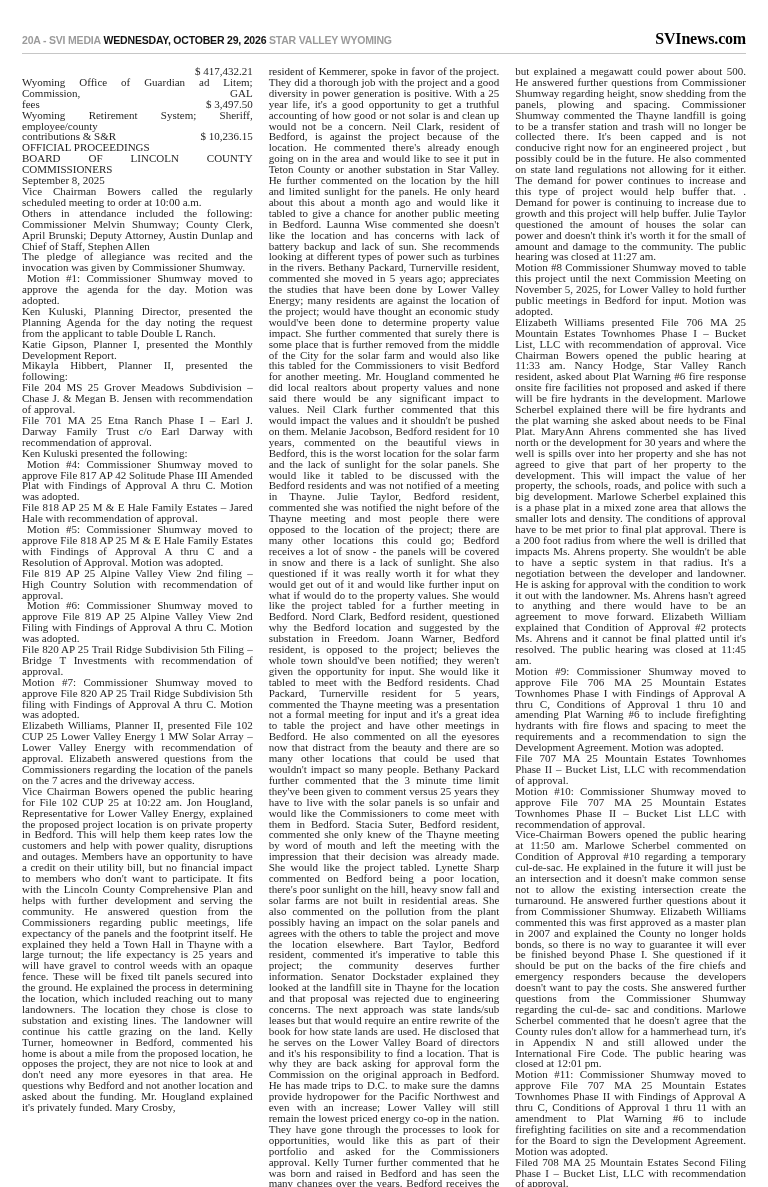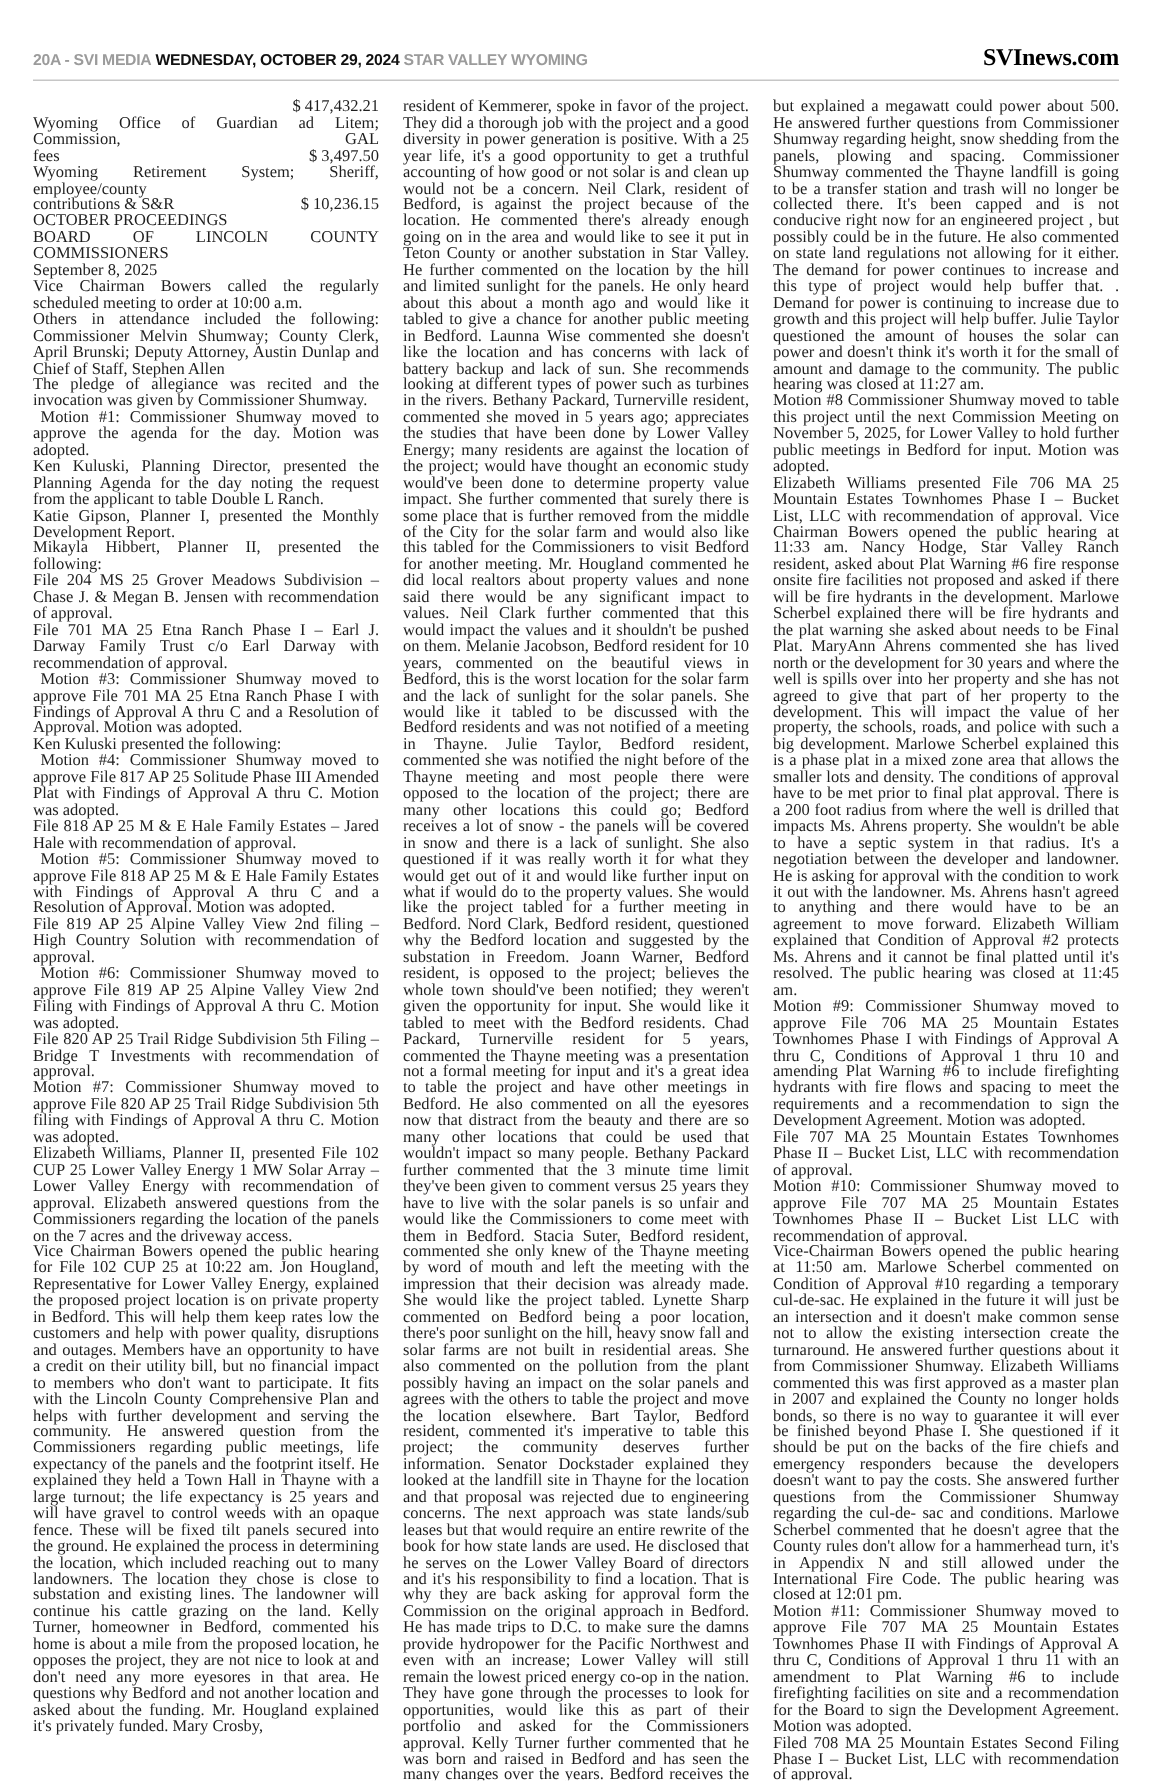--- a/index.html
+++ b/index.html
@@ -49,7 +49,7 @@
   <div class="masthead">
     <div>
       <span class="muted">20A - SVI MEDIA</span>
-      <span class="date">WEDNESDAY, OCTOBER 29, 2024</span>
+      <span class="date">WEDNESDAY, OCTOBER 29, 2026</span>
       <span class="muted">STAR VALLEY WYOMING</span>
     </div>
     <div class="site">SVInews.com</div>

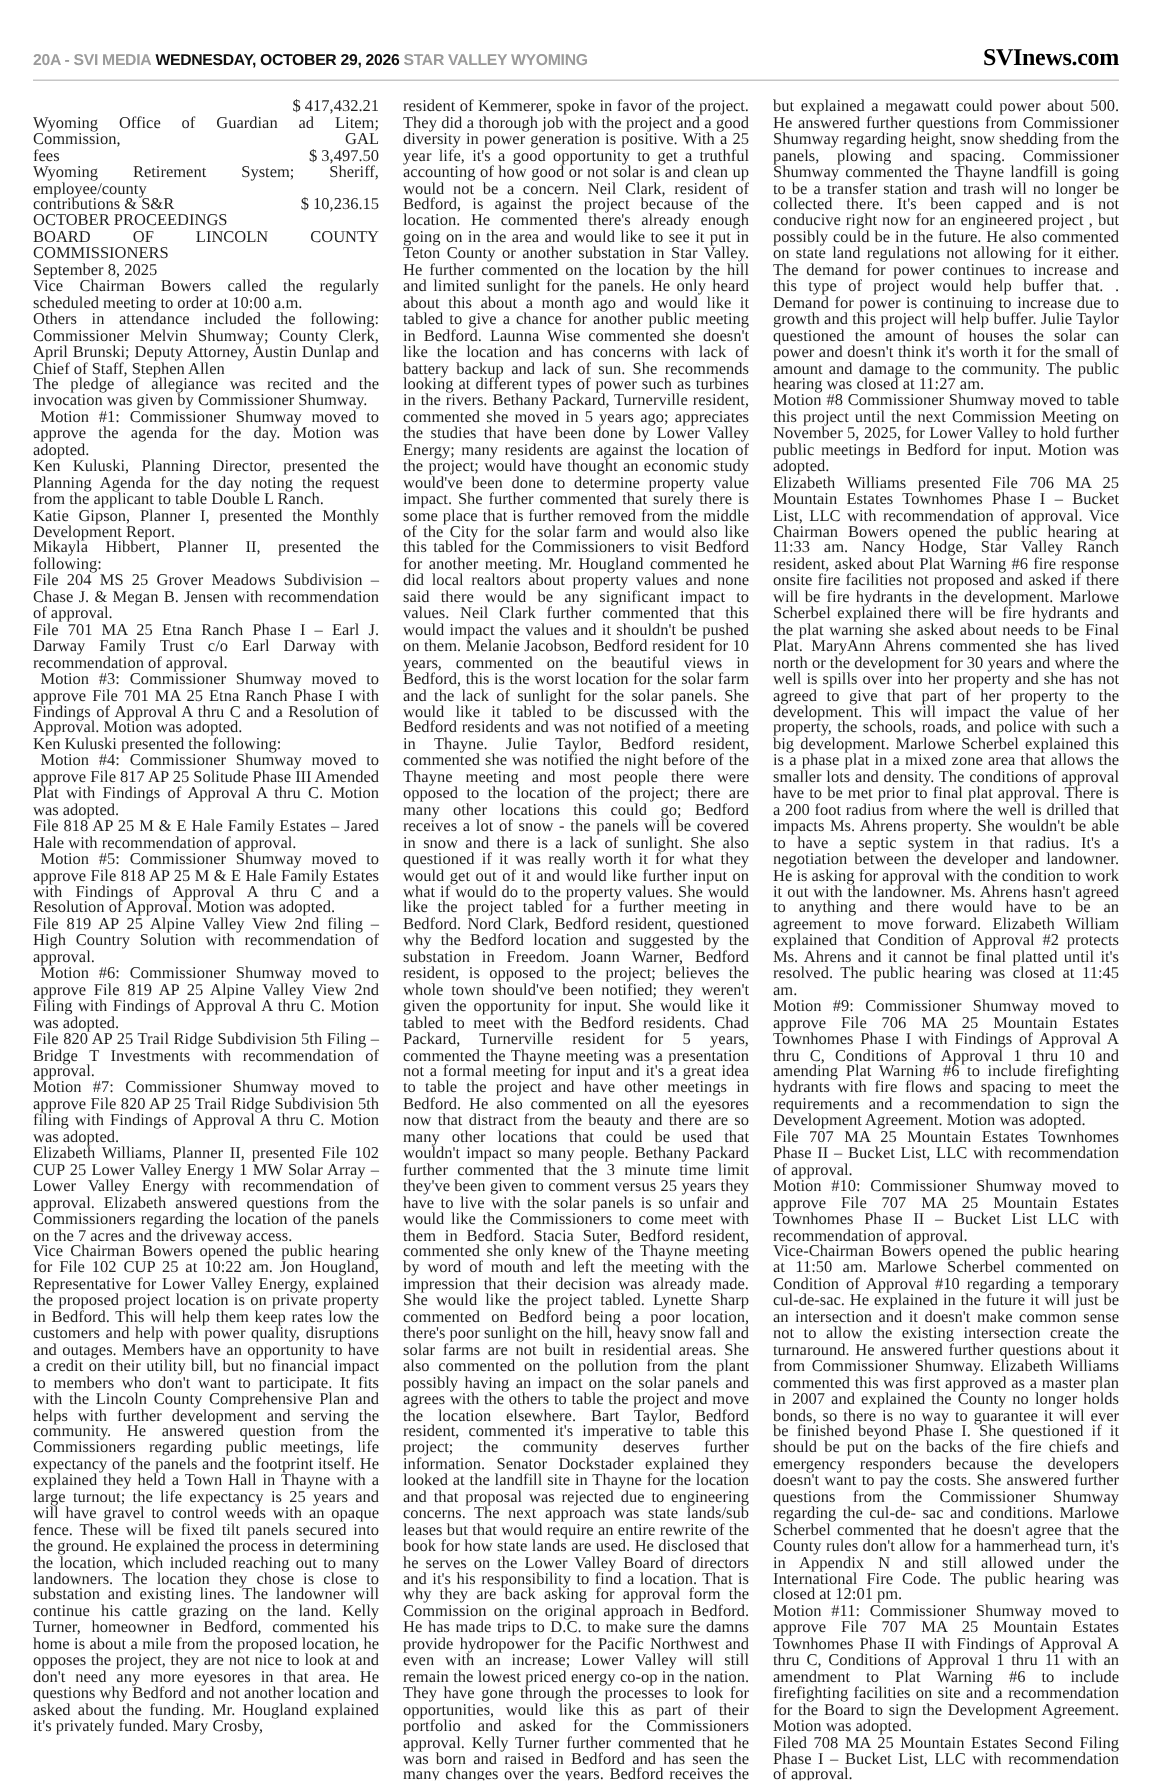--- a/index.html
+++ b/index.html
@@ -68,7 +68,7 @@
           <span>contributions &amp; S&amp;R</span>
           <span class="amt-val">$ 10,236.15</span>
         </p>
-        <p>OCTOBER PROCEEDINGS</p>
+        <p>OFFICIAL PROCEEDINGS</p>
         <p>BOARD OF LINCOLN COUNTY COMMISSIONERS</p>
         <p>September 8, 2025</p>
         <p>Vice Chairman Bowers called the regularly scheduled meeting to order at 10:00 a.m.</p>

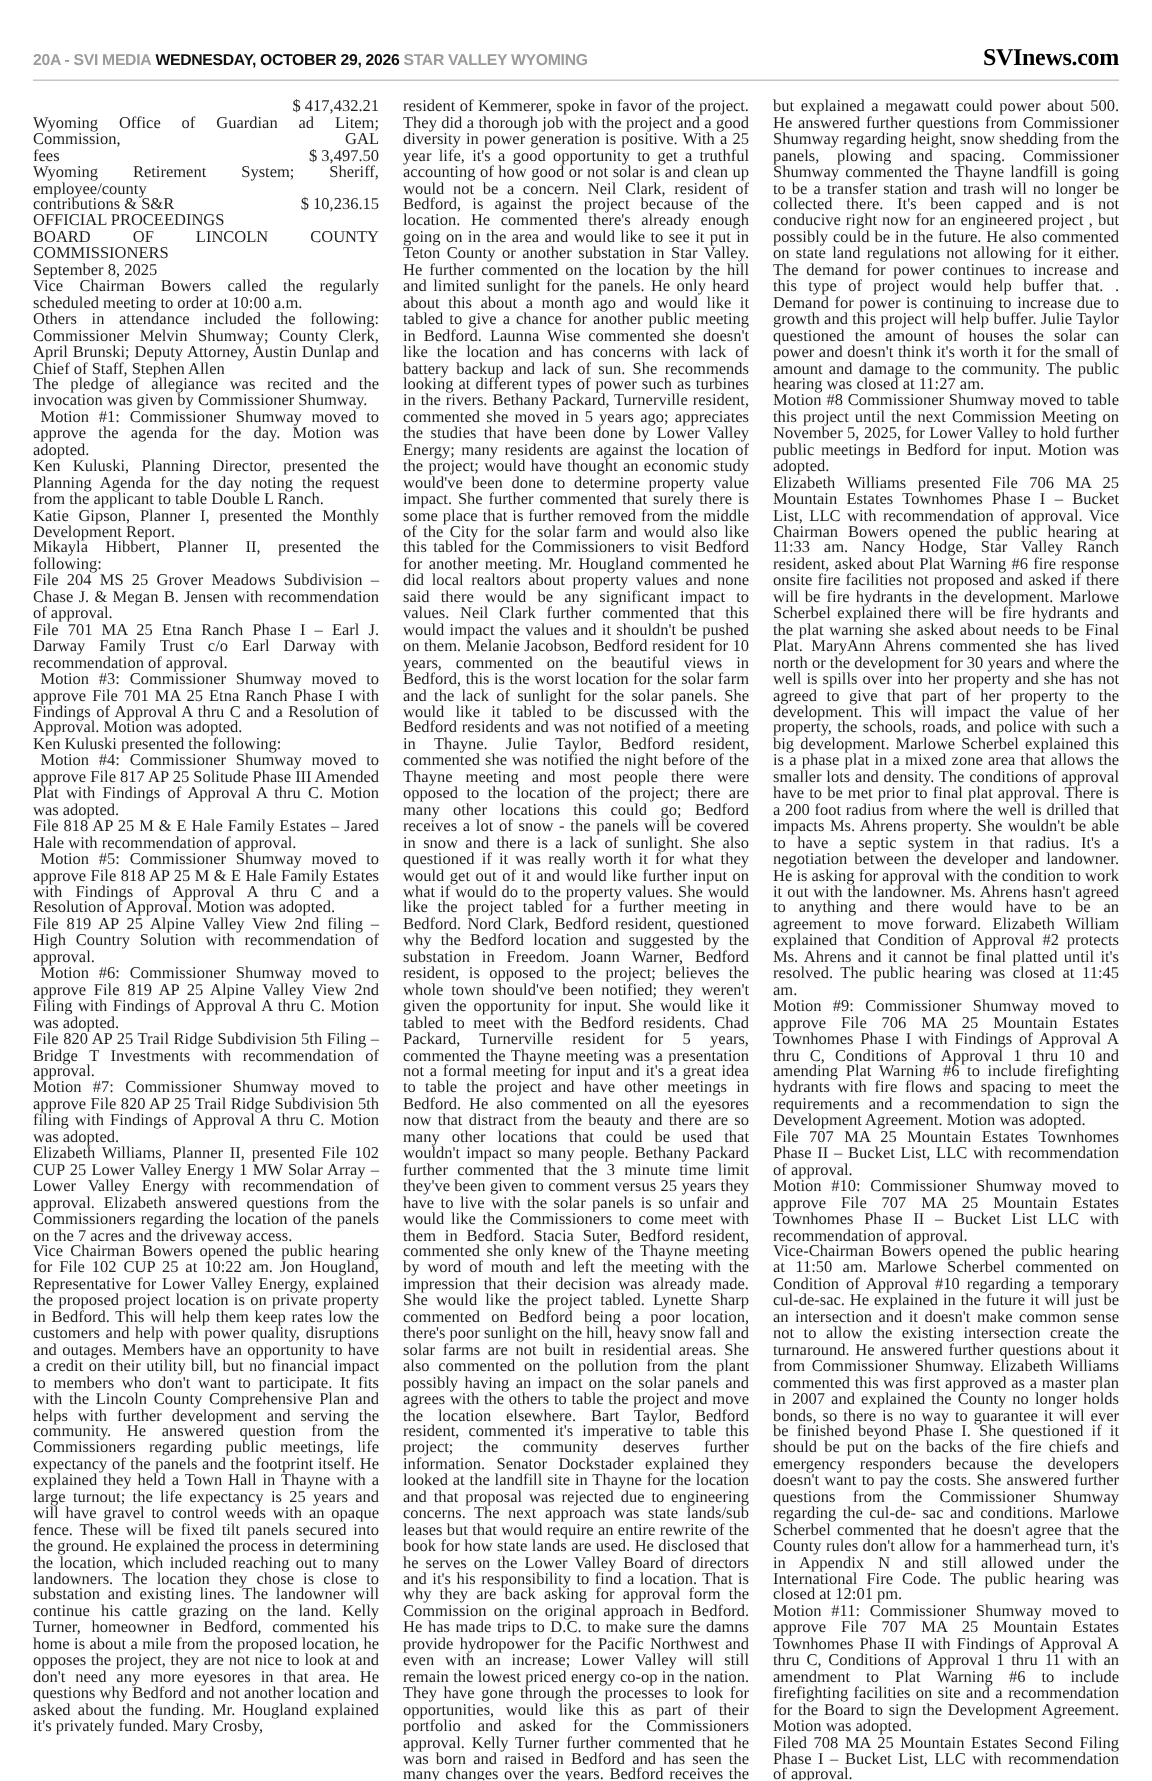--- a/index.html
+++ b/index.html
@@ -80,7 +80,6 @@
         <p>Mikayla Hibbert, Planner II, presented the following:</p>
         <p>File 204 MS 25 Grover Meadows Subdivision – Chase J. &amp; Megan B. Jensen with recommendation of approval.</p>
         <p>File 701 MA 25 Etna Ranch Phase I – Earl J. Darway Family Trust c/o Earl Darway with recommendation of approval.</p>
-        <p class="indent">Motion #3: Commissioner Shumway moved to approve File 701 MA 25 Etna Ranch Phase I with Findings of Approval A thru C and a Resolution of Approval. Motion was adopted.</p>
         <p>Ken Kuluski presented the following:</p>
         <p class="indent">Motion #4: Commissioner Shumway moved to approve File 817 AP 25 Solitude Phase III Amended Plat with Findings of Approval A thru C. Motion was adopted.</p>
         <p>File 818 AP 25 M &amp; E Hale Family Estates – Jared Hale with recommendation of approval.</p>

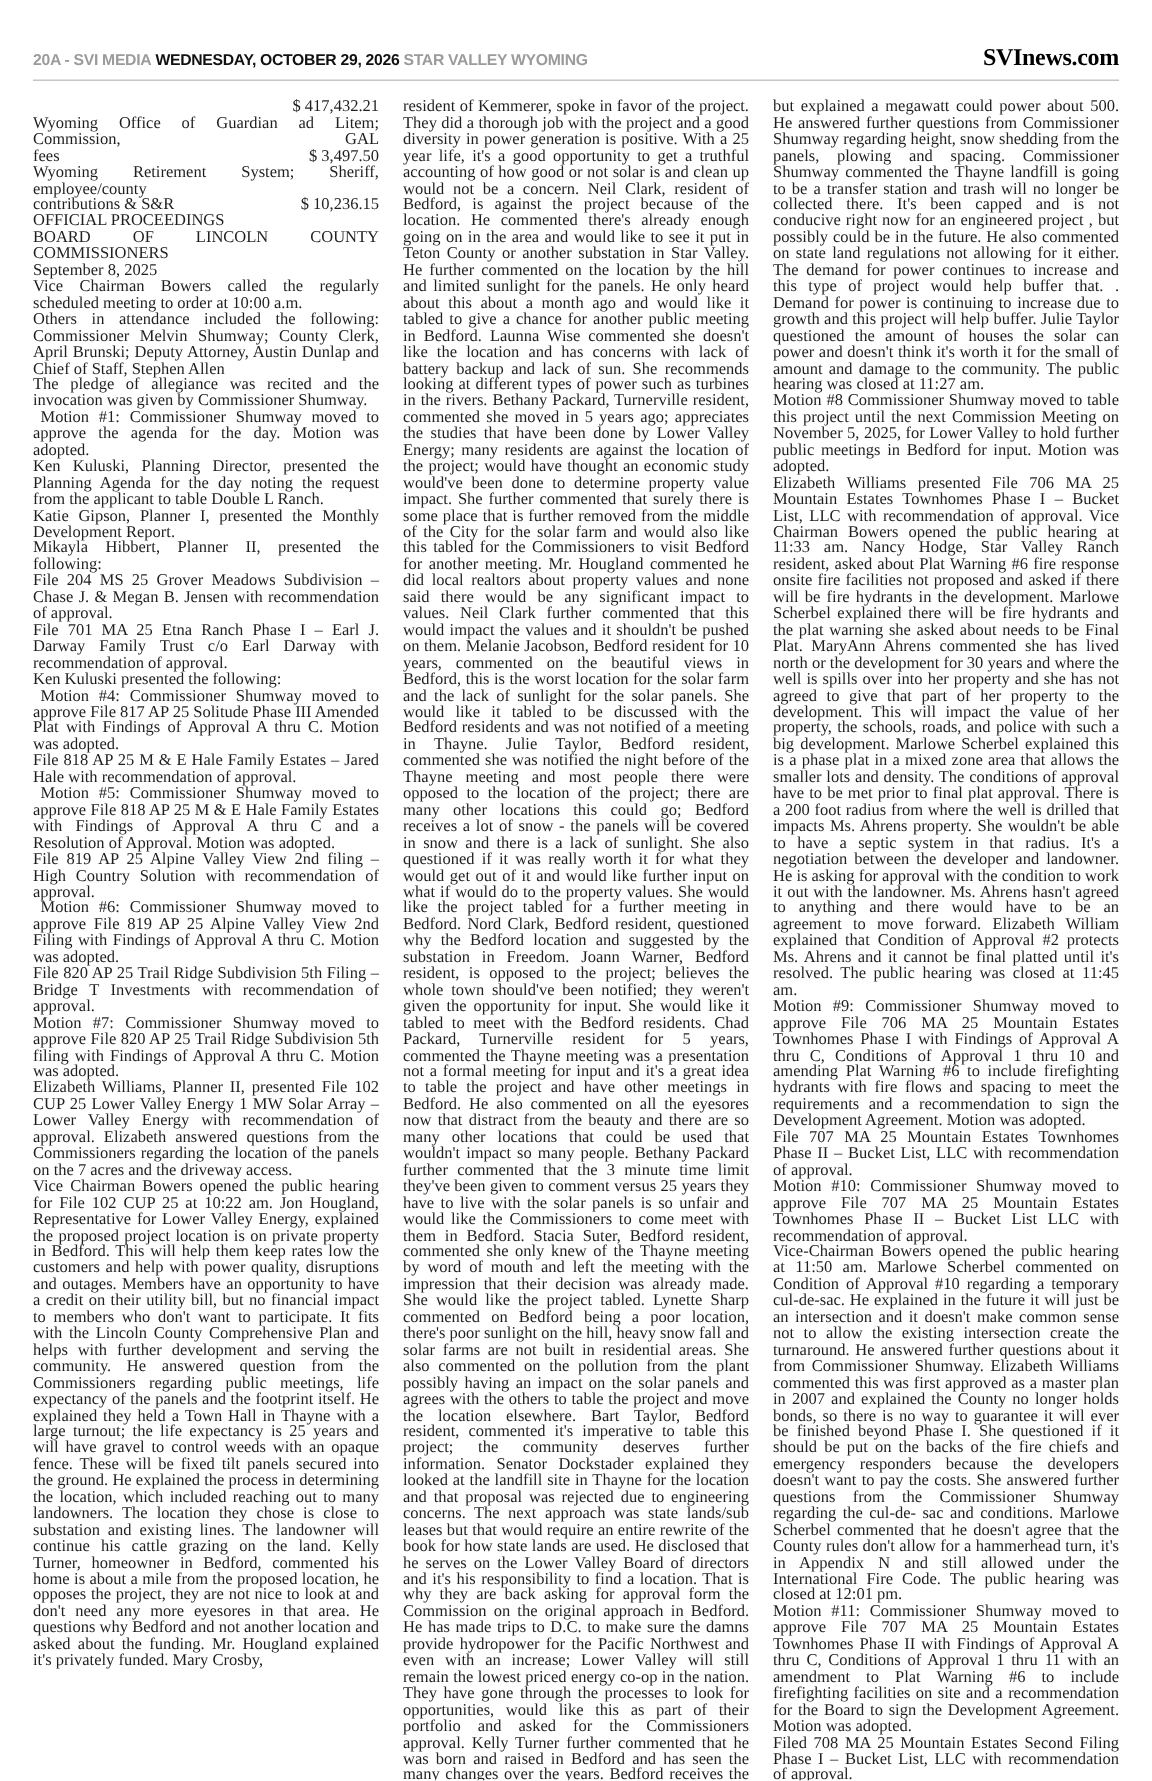--- a/index.html
+++ b/index.html
@@ -81,7 +81,7 @@
         <p>File 204 MS 25 Grover Meadows Subdivision – Chase J. &amp; Megan B. Jensen with recommendation of approval.</p>
         <p>File 701 MA 25 Etna Ranch Phase I – Earl J. Darway Family Trust c/o Earl Darway with recommendation of approval.</p>
         <p>Ken Kuluski presented the following:</p>
-        <p class="indent">Motion #4: Commissioner Shumway moved to approve File 817 AP 25 Solitude Phase III Amended Plat with Findings of Approval A thru C. Motion was adopted.</p>
+        <p class="indent">Motion #4: Commissioner Shumway moved to approve File 817 AP 42 Solitude Phase III Amended Plat with Findings of Approval A thru C. Motion was adopted.</p>
         <p>File 818 AP 25 M &amp; E Hale Family Estates – Jared Hale with recommendation of approval.</p>
         <p class="indent">Motion #5: Commissioner Shumway moved to approve File 818 AP 25 M &amp; E Hale Family Estates with Findings of Approval A thru C and a Resolution of Approval. Motion was adopted.</p>
         <p>File 819 AP 25 Alpine Valley View 2nd filing – High Country Solution with recommendation of approval.</p>

